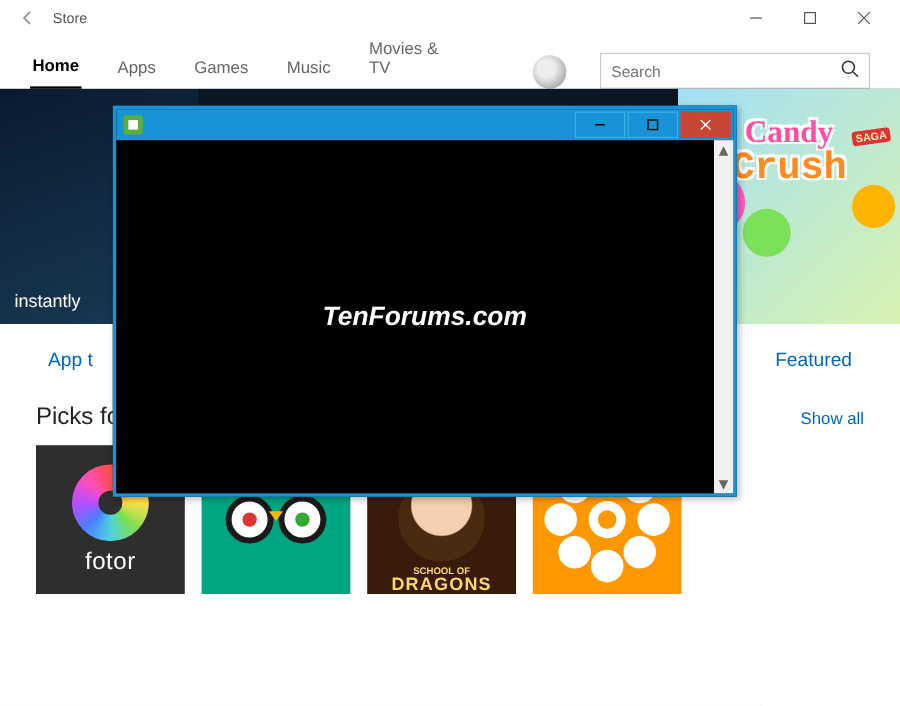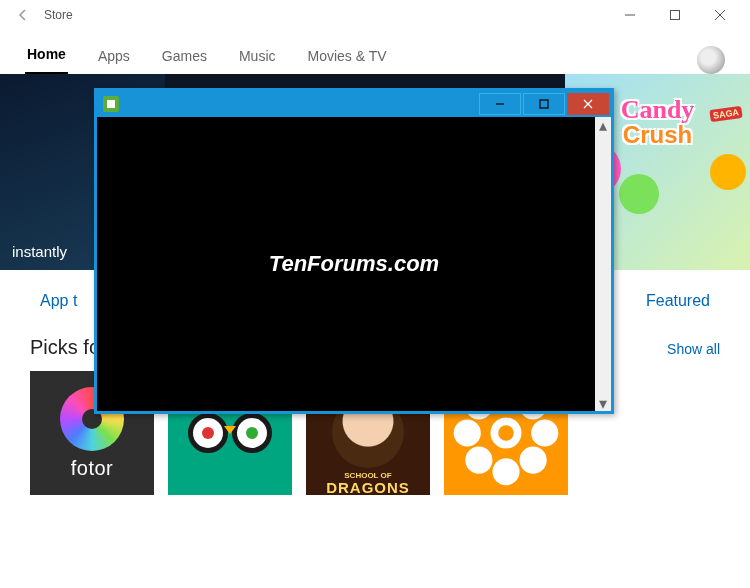--- a/index.html
+++ b/index.html
@@ -131,6 +131,15 @@
     <div class="nav-item">Movies &amp; TV</div>
     <div class="nav-spacer"></div>
     <div class="avatar"></div>
+    <div class="search-box">
+      <input placeholder="Search" style="">
+      <span class="sicon">
+        <svg width="16" height="16" viewBox="0 0 16 16">
+            <circle cx="7" cy="7" r="5" stroke="#333" fill="none" stroke-width="1.3"></circle>
+            <line x1="11" y1="11" x2="15" y2="15" stroke="#333" stroke-width="1.3"></line>
+          </svg>
+      </span>
+    </div>
   </div>
 
   <div class="hero">

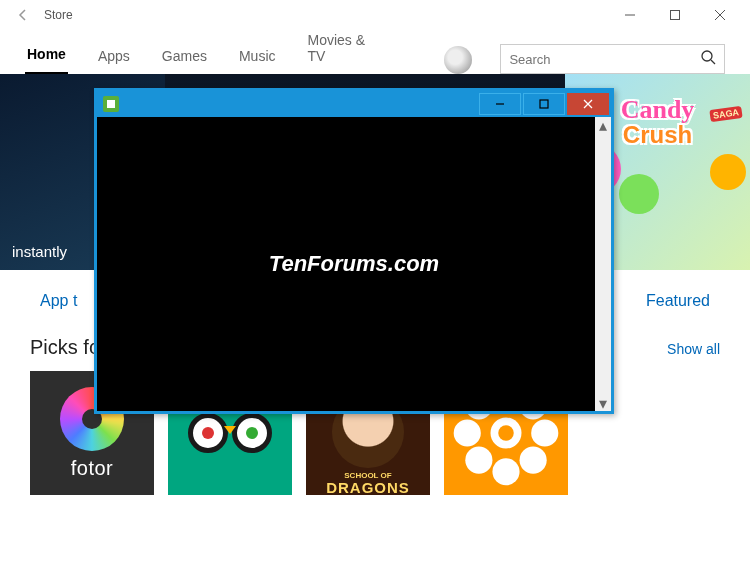--- a/index.html
+++ b/index.html
@@ -29,7 +29,7 @@
 .hero-mid { flex:1; background: linear-gradient(180deg,#0b1524,#182a3d); }
 .hero-right { width: 185px; background: linear-gradient(135deg,#a3e0f5,#d8f2b0); position:relative; display:flex; flex-direction:column; align-items:center; justify-content:flex-start; padding-top:24px; }
 .hero-right .candy { font-family: cursive; font-weight:700; font-size:26px; color:#ff4da6; text-shadow:2px 2px 0 #fff, -2px -2px 0 #fff, 2px -2px 0 #fff, -2px 2px 0 #fff; line-height:0.9; text-align:center;}
-.hero-right .candy2 { font-family: Liberation Sans, sans-serif; font-weight:700; font-size:24px; color:#ff8a1f; text-shadow:2px 2px 0 #fff,-2px -2px 0 #fff,2px -2px 0 #fff,-2px 2px 0 #fff; }
+.hero-right .candy2 { font-family: Liberation Mono, monospace; font-weight:700; font-size:32px; color:#ff8a1f; text-shadow:2px 2px 0 #fff,-2px -2px 0 #fff,2px -2px 0 #fff,-2px 2px 0 #fff; }
 .hero-right .saga { background:#d33; color:#ffefb0; font-size:9px; padding:1px 3px; border-radius:3px; transform:rotate(-8deg); position:absolute; top:34px; right:8px; font-weight:700;}
 .hero-right .sub { position:absolute; bottom:14px; left:10px; color:#fff; font-size:14px; }
 .hero-right .sub2 { position:absolute; bottom:0px; left:10px; color:#fff; font-size:11px; }

